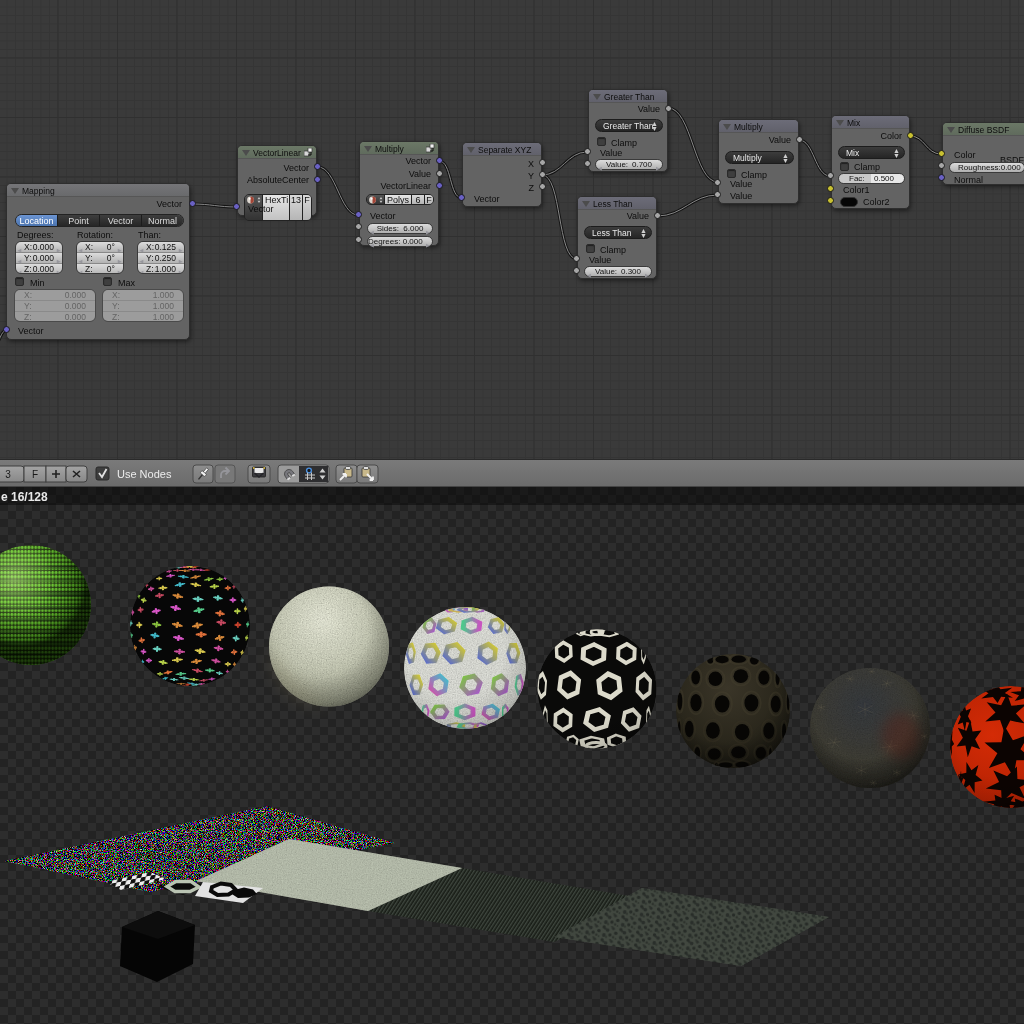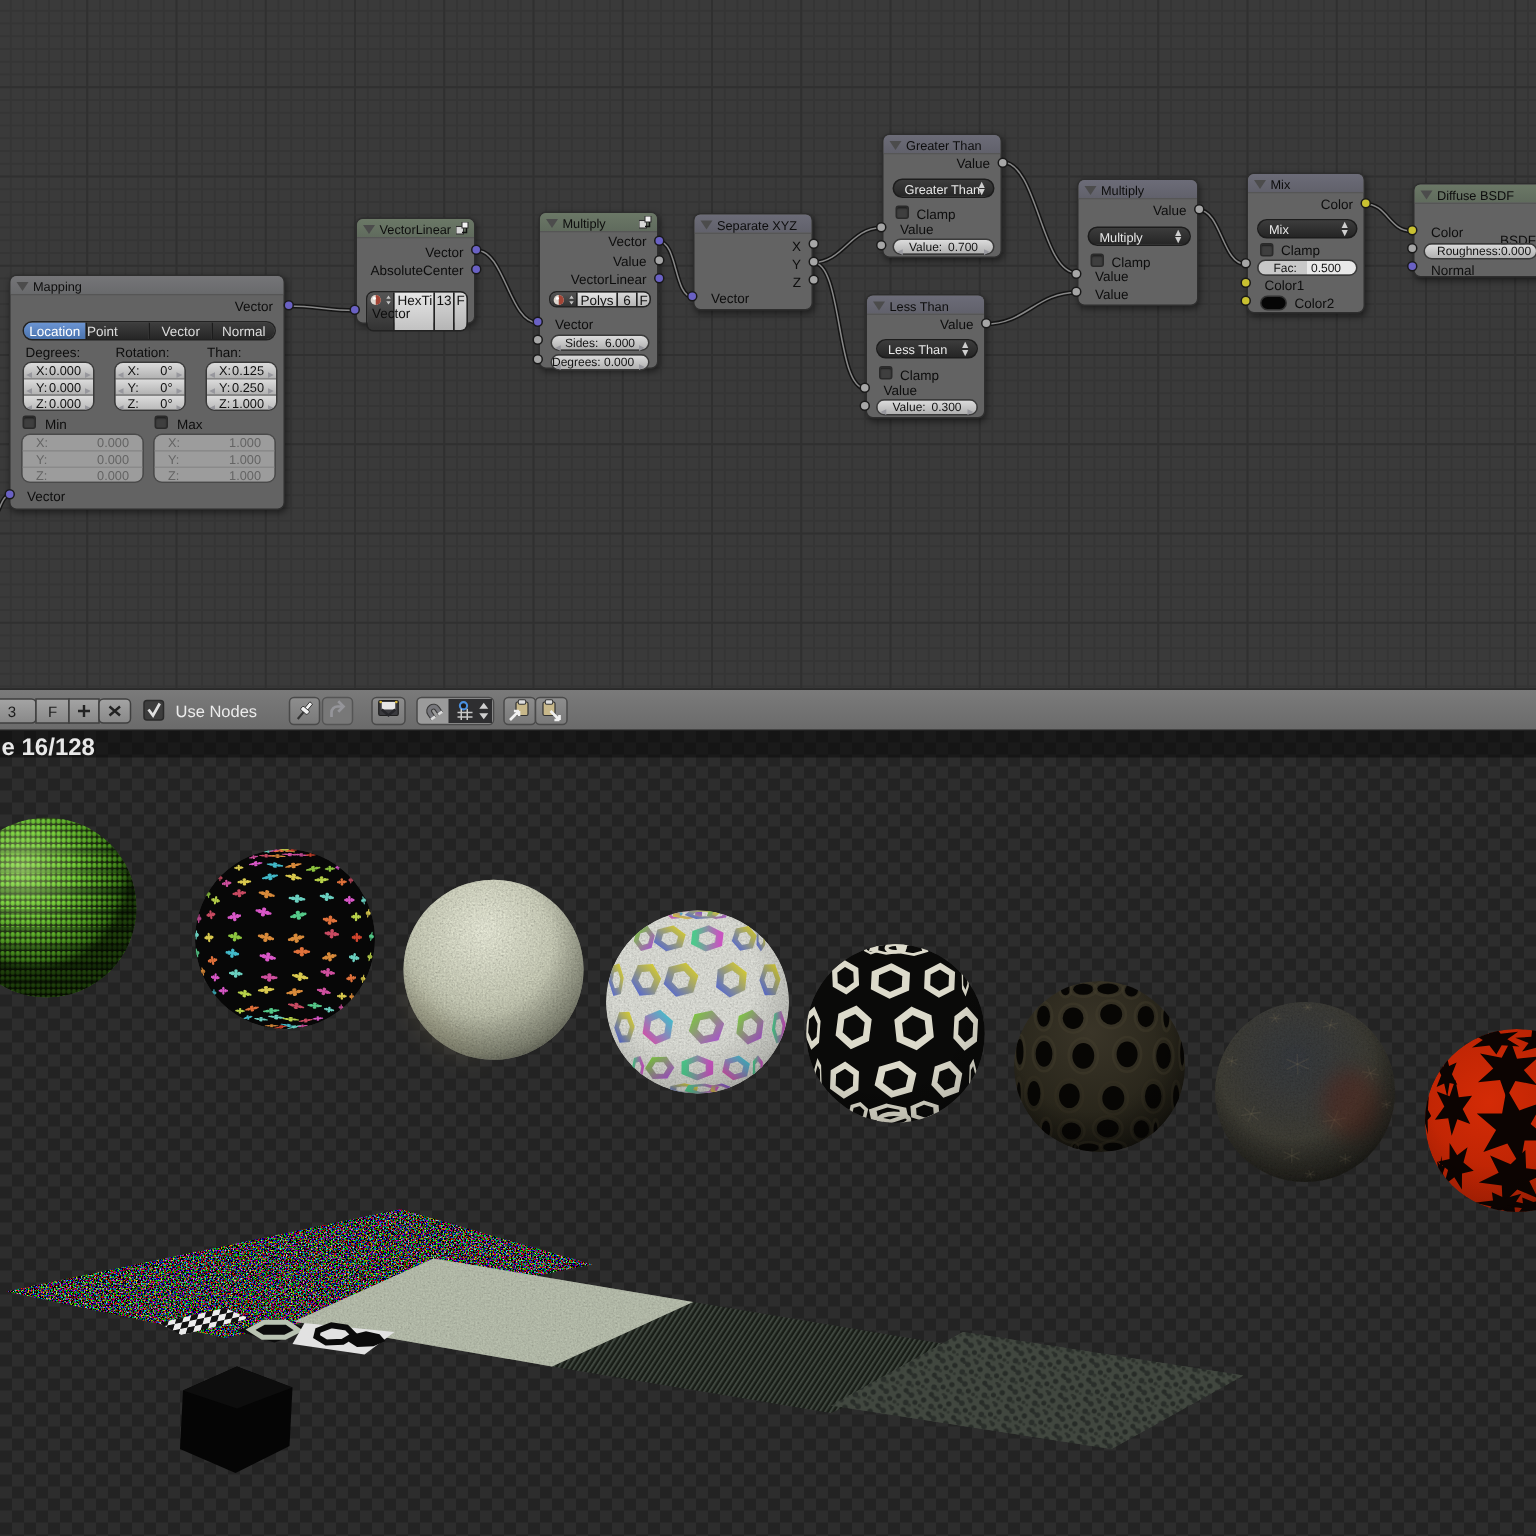--- a/index.html
+++ b/index.html
@@ -83,7 +83,7 @@
  <div class="olbl" style="top:15px">Vector</div>
  <div style="position:absolute;left:8px;top:30px;width:169px;height:13px;display:flex;border-radius:7px;overflow:hidden;border:1px solid #222">
   <div style="flex:1;background:linear-gradient(#6c95d3,#4a73ae);color:#fff;text-align:center;line-height:12px">Location</div>
-  <div style="flex:1;background:linear-gradient(#3e3e3e,#262626);color:#ddd;line-height:12px;border-left:1px solid #1c1c1c">Point</div>
+  <div style="flex:1;background:linear-gradient(#3e3e3e,#262626);color:#ddd;text-align:center;line-height:12px;border-left:1px solid #1c1c1c">Point</div>
   <div style="flex:1;background:linear-gradient(#3e3e3e,#262626);color:#ddd;text-align:center;line-height:12px;border-left:1px solid #1c1c1c">Vector</div>
   <div style="flex:1;background:linear-gradient(#3e3e3e,#262626);color:#ddd;text-align:center;line-height:12px;border-left:1px solid #1c1c1c">Normal</div>
  </div>

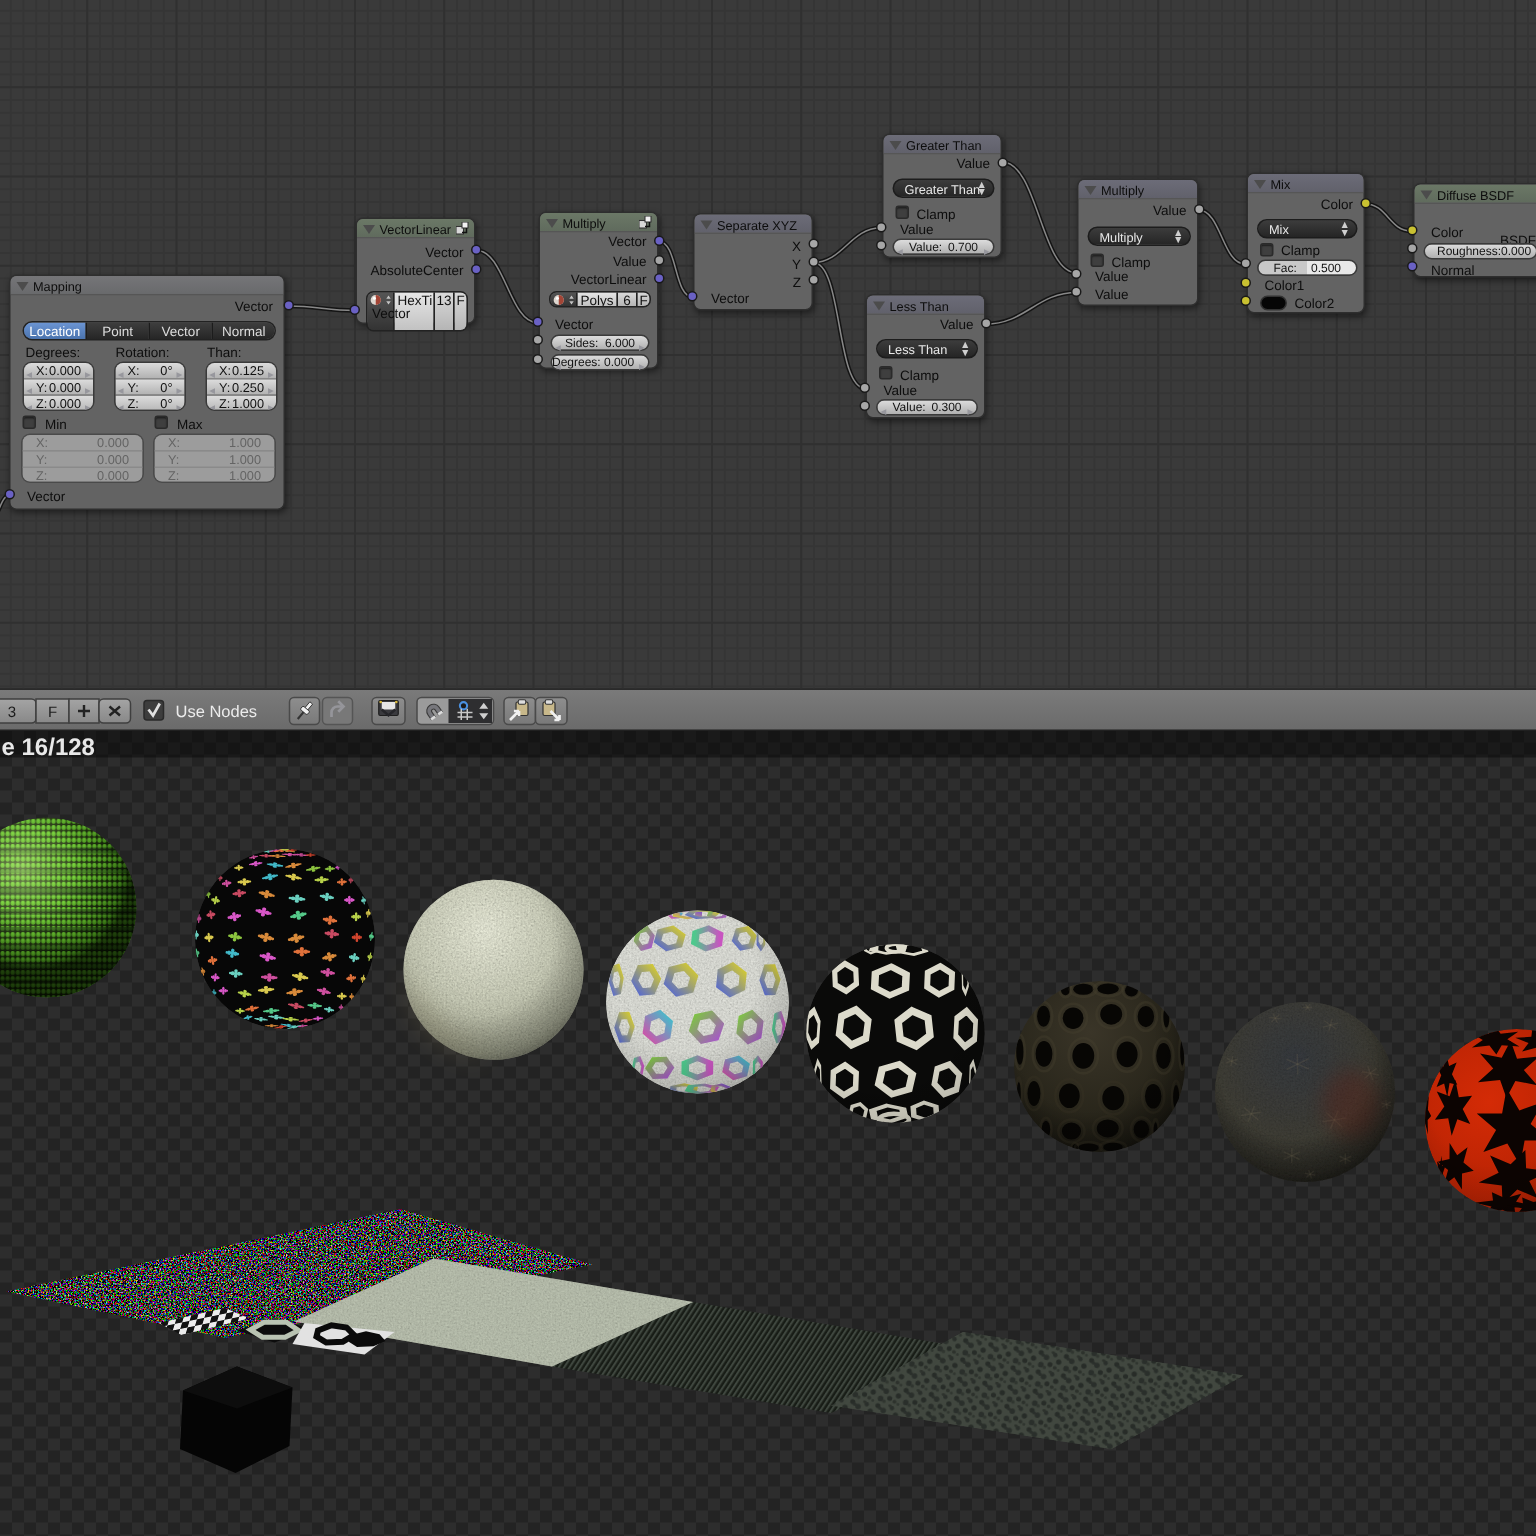--- a/index.html
+++ b/index.html
@@ -40,7 +40,7 @@
  background-color:#232323;
  background-image:repeating-conic-gradient(#2d2d2d 0% 25%, #232323 0% 50%);
  background-size:16px 16px}
-#rtext{position:absolute;left:1px;top:3px;font-size:16px;font-weight:bold;color:#e8e8e8;z-index:5;font-family:"Liberation Sans",sans-serif}
+#rtext{position:absolute;left:1px;top:3px;font-size:12px;font-weight:bold;color:#e8e8e8;z-index:5;font-family:"Liberation Sans",sans-serif}
 #rsvg{position:absolute;left:0;top:0;z-index:2}
 </style></head>
 <body>

